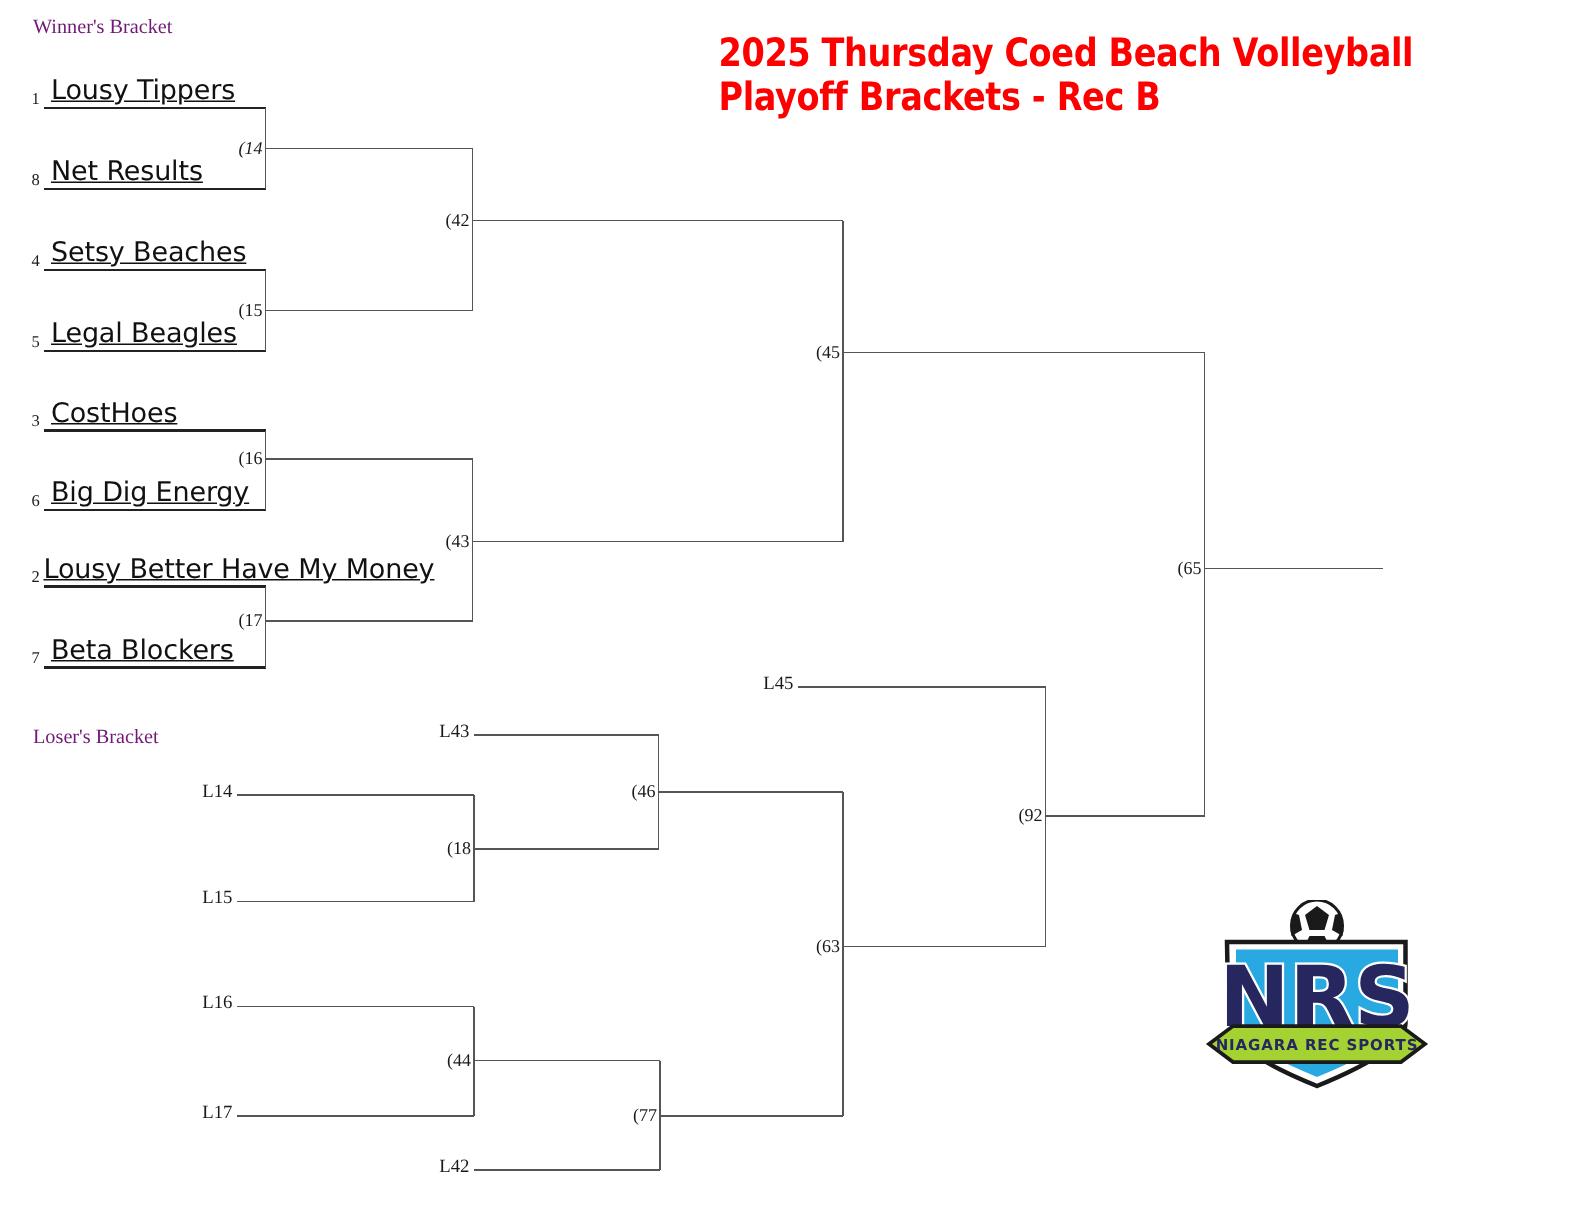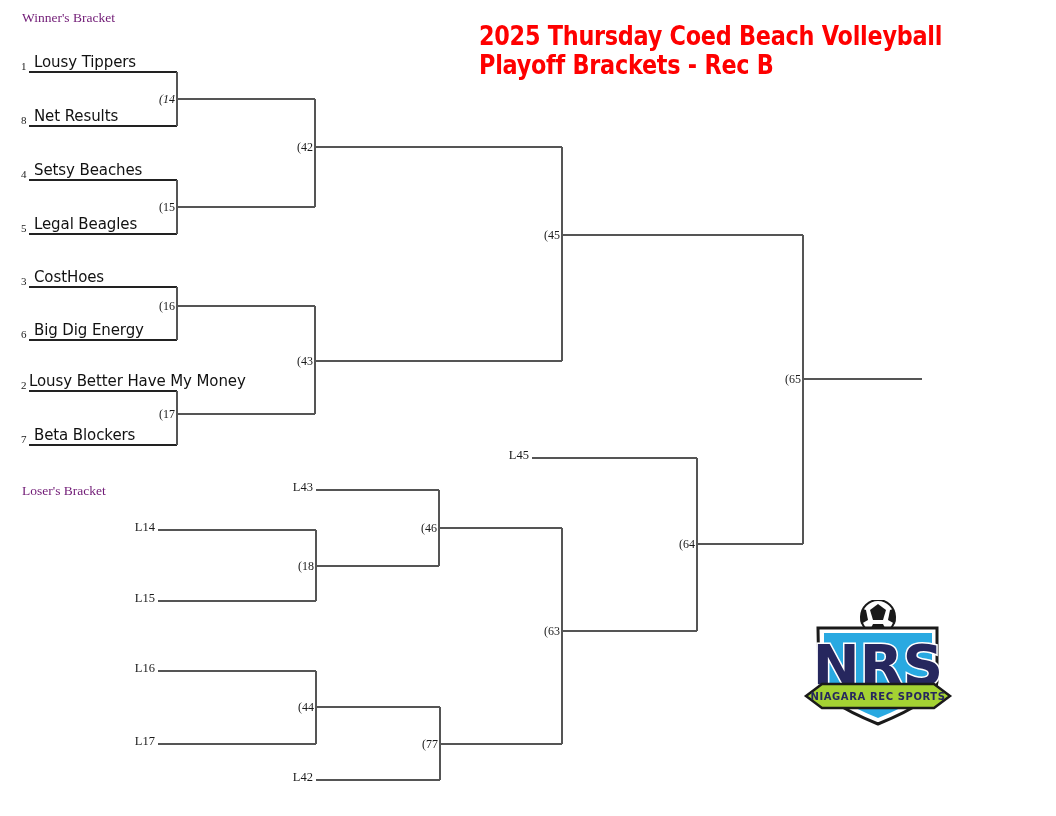--- a/index.html
+++ b/index.html
@@ -68,9 +68,10 @@
     position: absolute;
     bottom: 1px;
     font-family: "DejaVu Sans", sans-serif;
-    font-size: 15px;
+    font-size: 18px;
     color: #111111;
     letter-spacing: -0.1px;
+    text-decoration: underline;
   }
   
   .game-label {

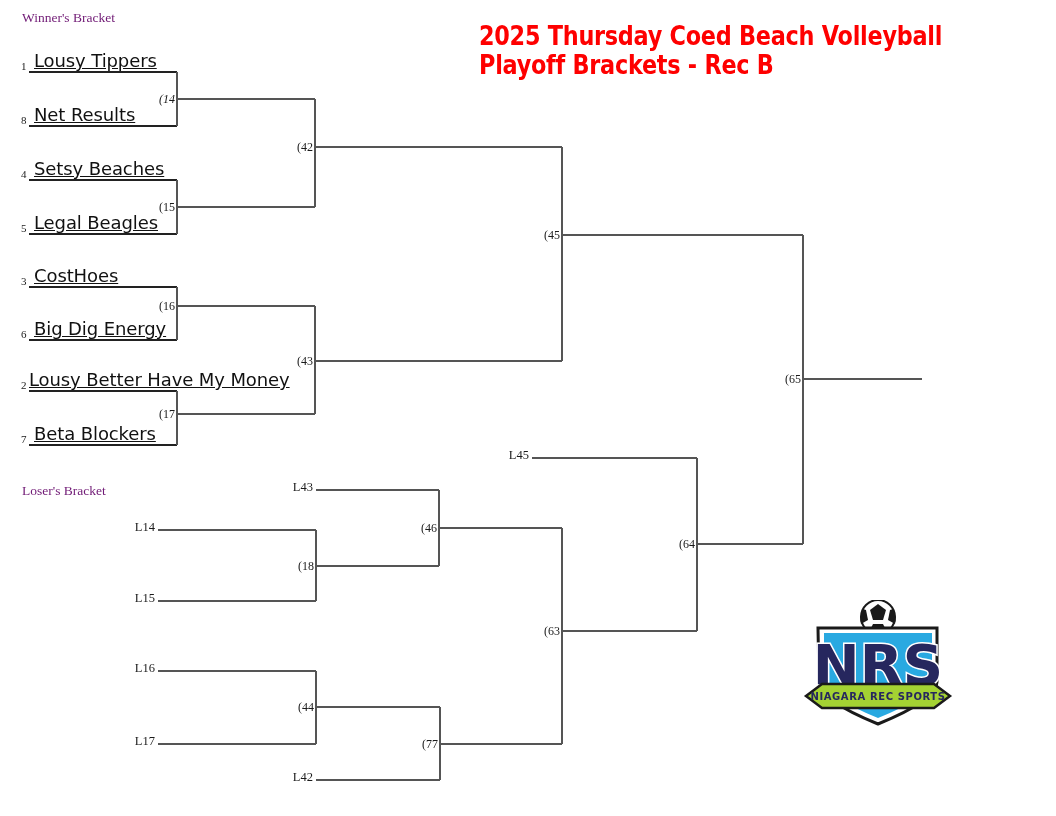--- a/index.html
+++ b/index.html
@@ -206,7 +206,7 @@
       <div class="game-label" style="left: 314px; top: 707px;">(44</div>
       <div class="game-label" style="left: 438px; top: 744px;">(77</div>
       <div class="game-label" style="left: 560px; top: 631px;">(63</div>
-      <div class="game-label" style="left: 695px; top: 544px;">(64</div>
+      <div class="game-label" style="left: 695px; top: 544px;">(92</div>
       <div class="feed-label" style="left: 316px; top: 495px;">L43</div>
       <div class="feed-label" style="left: 158px; top: 535px;">L14</div>
       <div class="feed-label" style="left: 158px; top: 606px;">L15</div>

